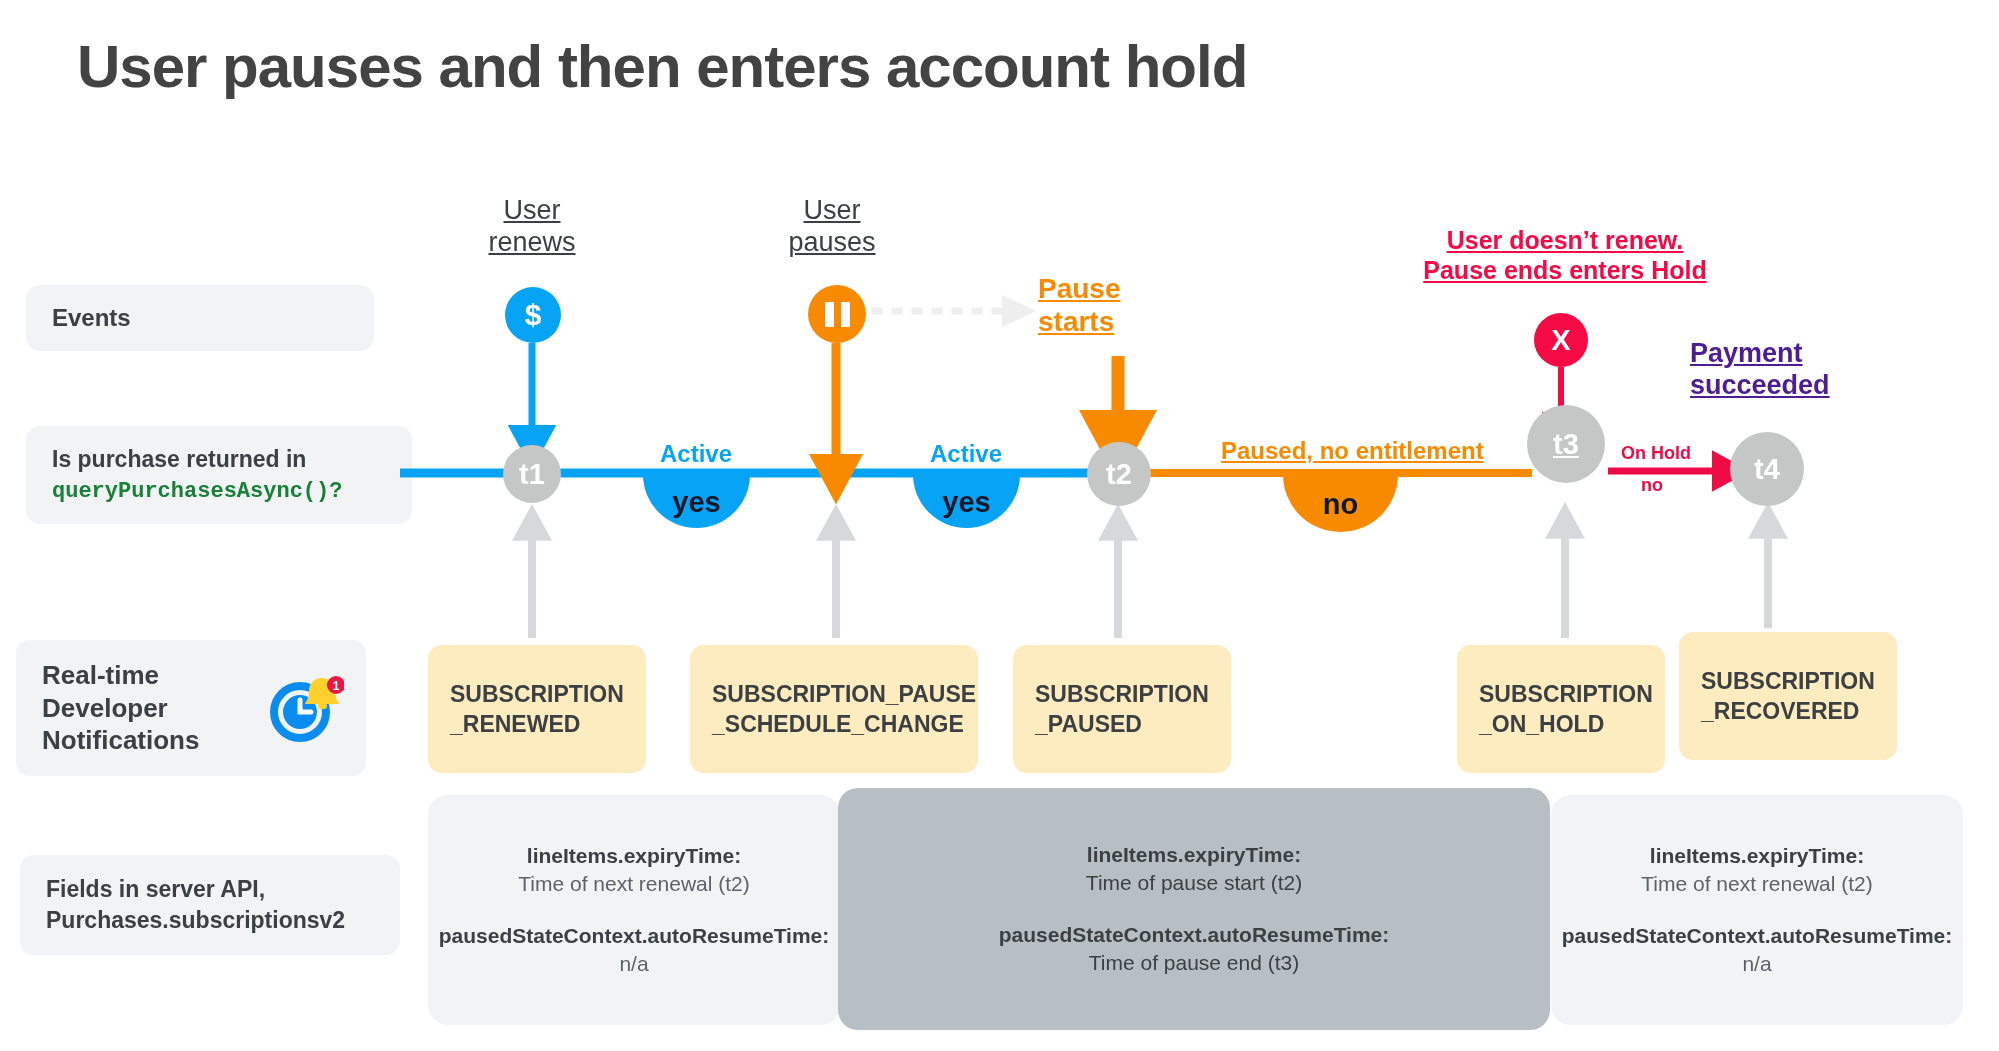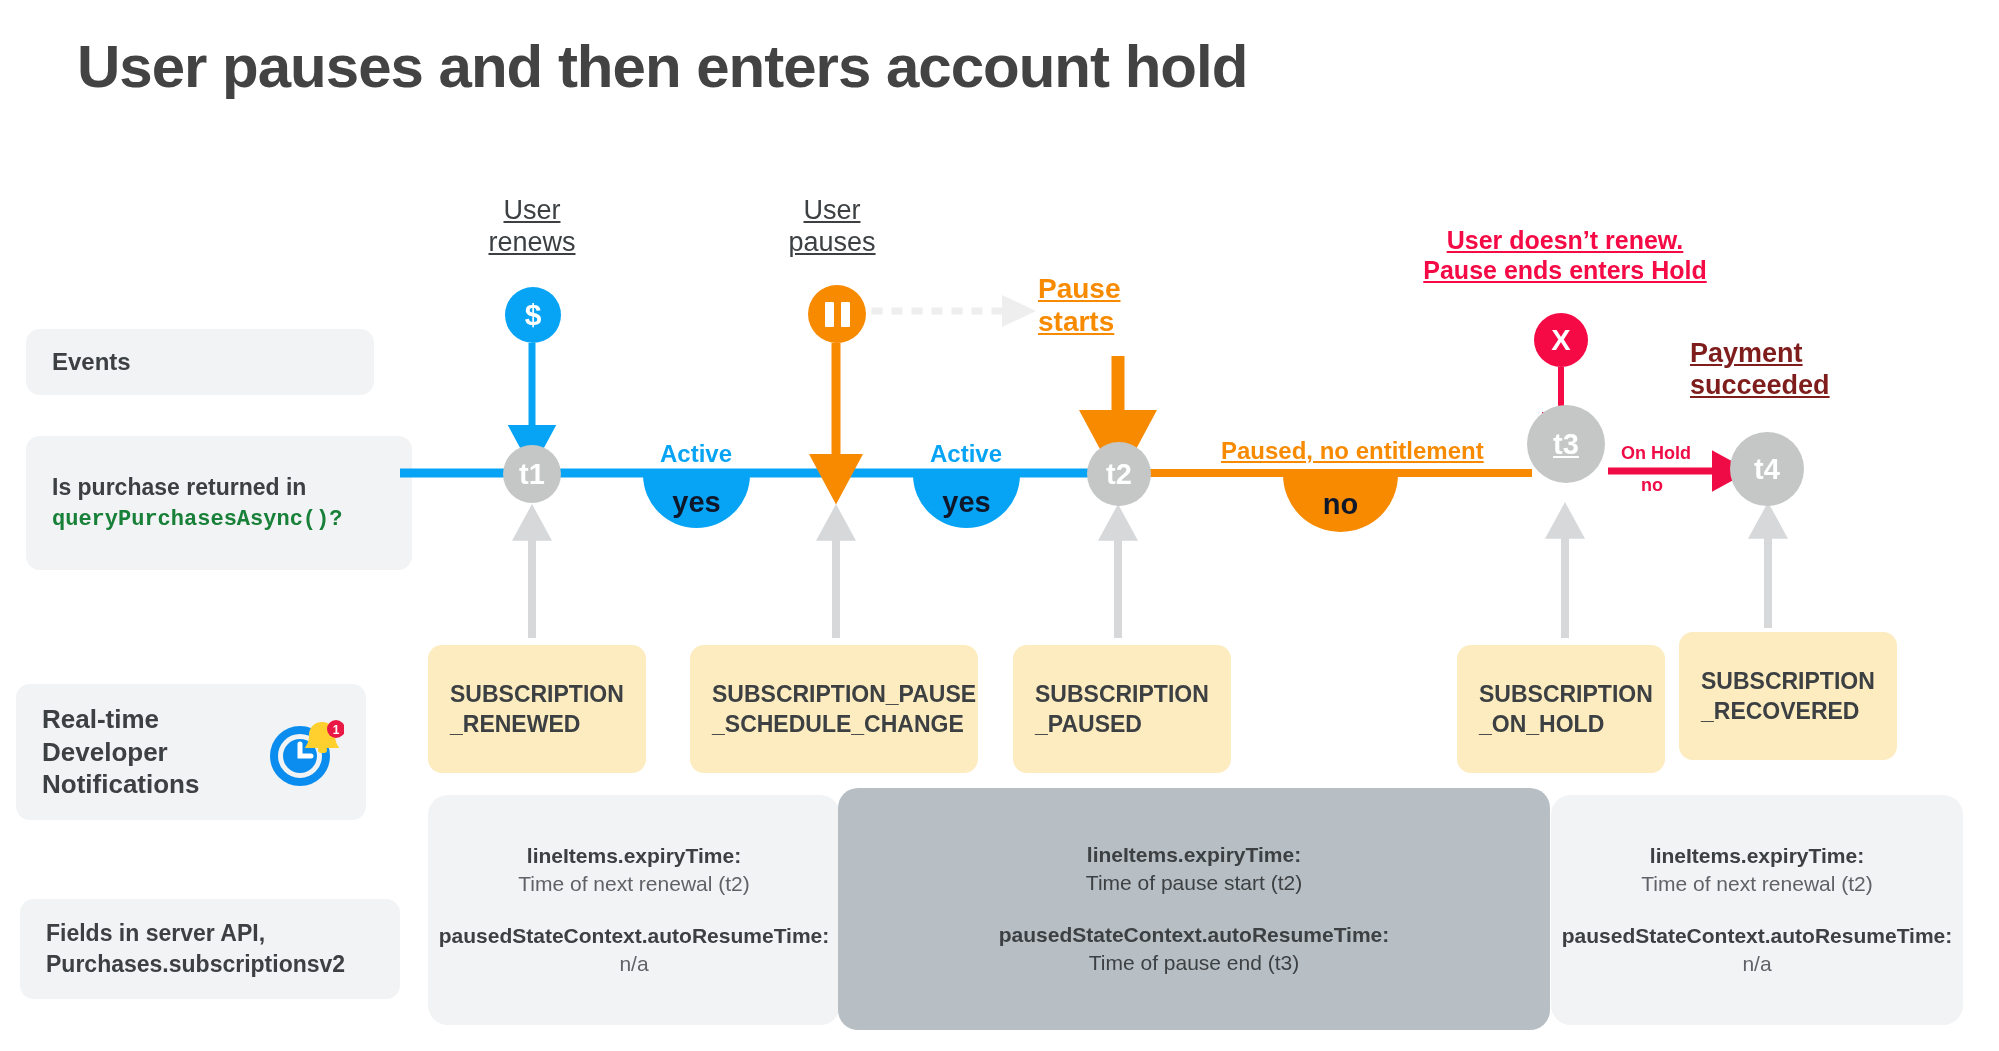--- a/index.html
+++ b/index.html
@@ -22,7 +22,7 @@
     background:#f1f3f4;border-radius:14px;
     display:flex;align-items:center;
     padding:0 26px;box-sizing:border-box;
-    font-weight:700;color:#3c4043;margin-top:44px;
+    font-weight:700;color:#3c4043;
   }
   #chip-events{left:26px;top:285px;width:348px;height:66px;font-size:24px;}
   #chip-query{left:26px;top:392px;width:386px;height:134px;font-size:23px;line-height:1.32;}

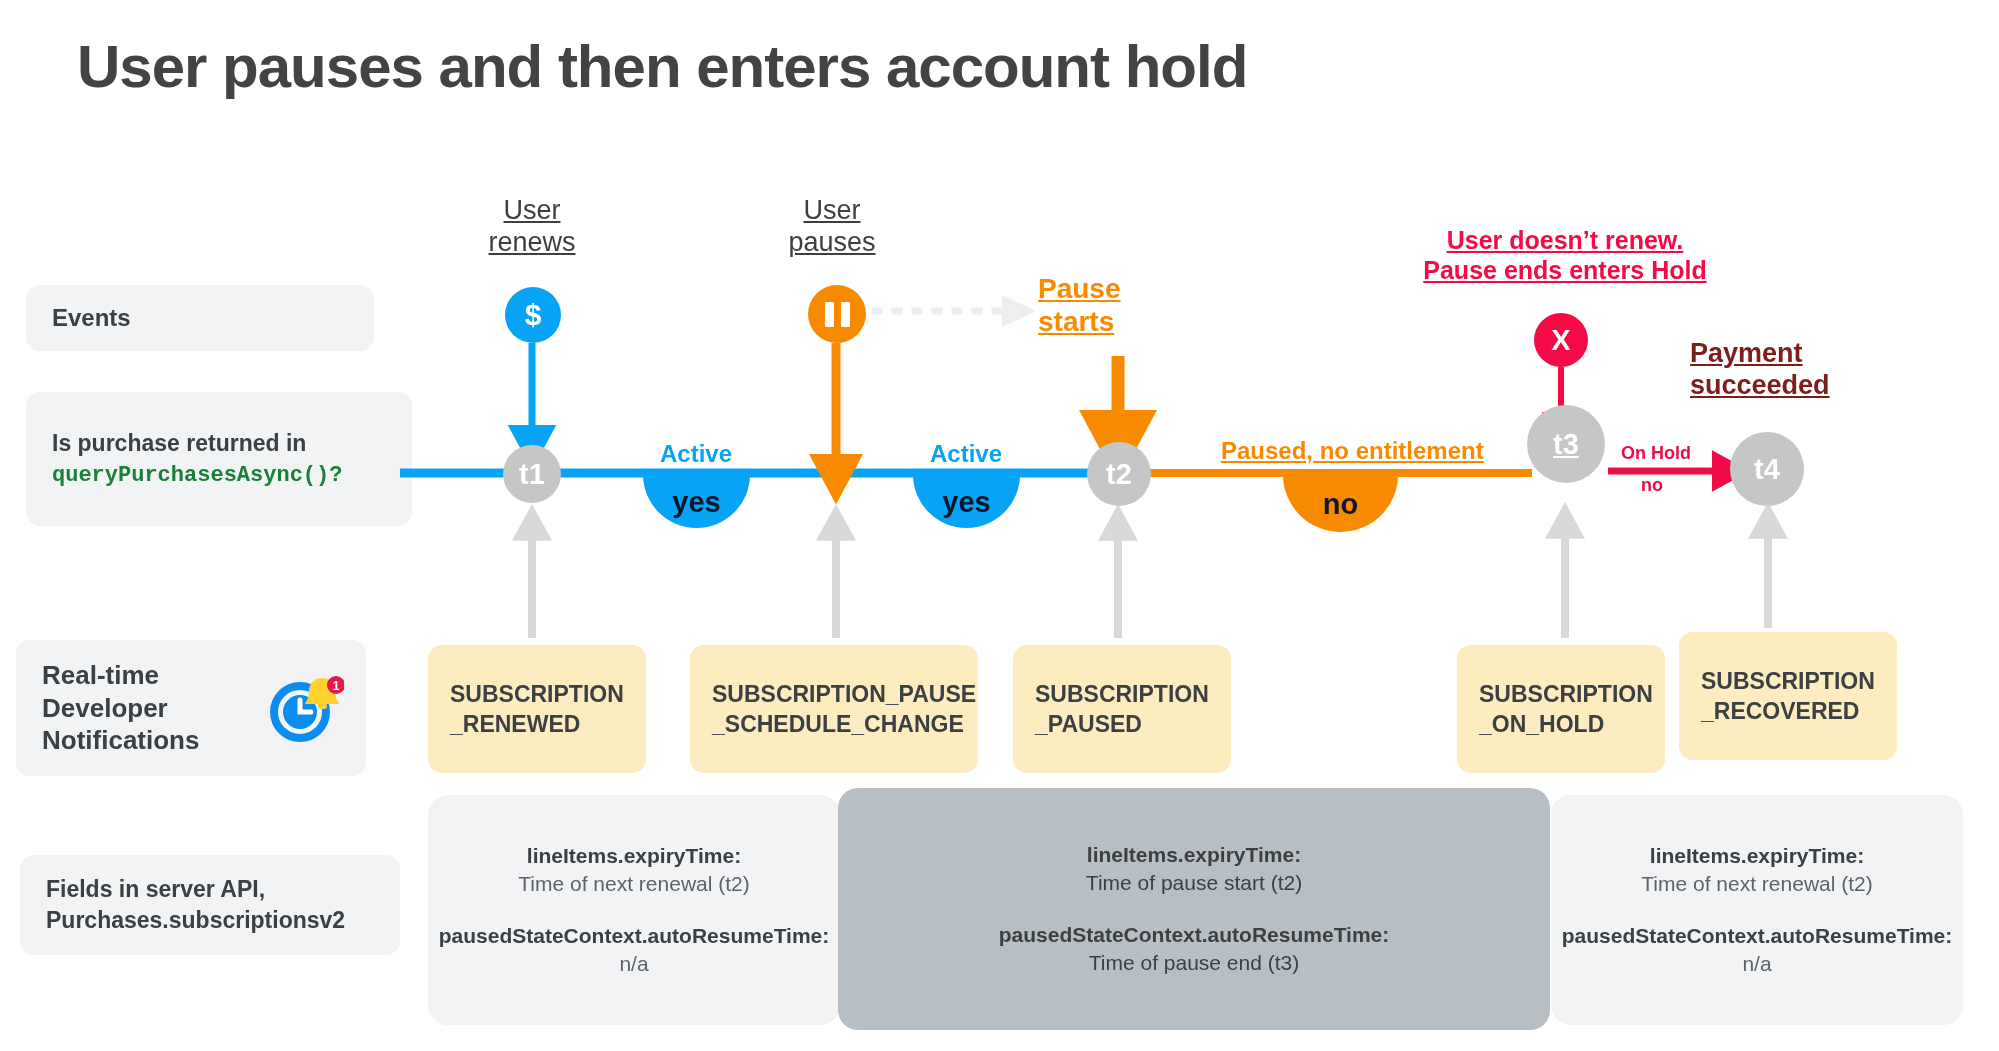--- a/index.html
+++ b/index.html
@@ -77,7 +77,7 @@
   #cap-pauses{left:762px;top:195px;width:140px;}
   #cap-pause-starts{left:1038px;top:272px;width:160px;color:#f88a00;font-weight:700;font-size:28px;text-align:left;}
   #cap-doesnt-renew{left:1395px;top:225px;width:340px;color:#f50a45;font-weight:700;font-size:25px;line-height:1.2;}
-  #cap-payment{left:1690px;top:338px;width:200px;color:#7f1d1d;font-weight:700;font-size:27px;line-height:1.18;text-align:left;}
+  #cap-payment{left:1690px;top:338px;width:200px;color:#4c1d95;font-weight:700;font-size:27px;line-height:1.18;text-align:left;}
 
   
   .evt-marker{

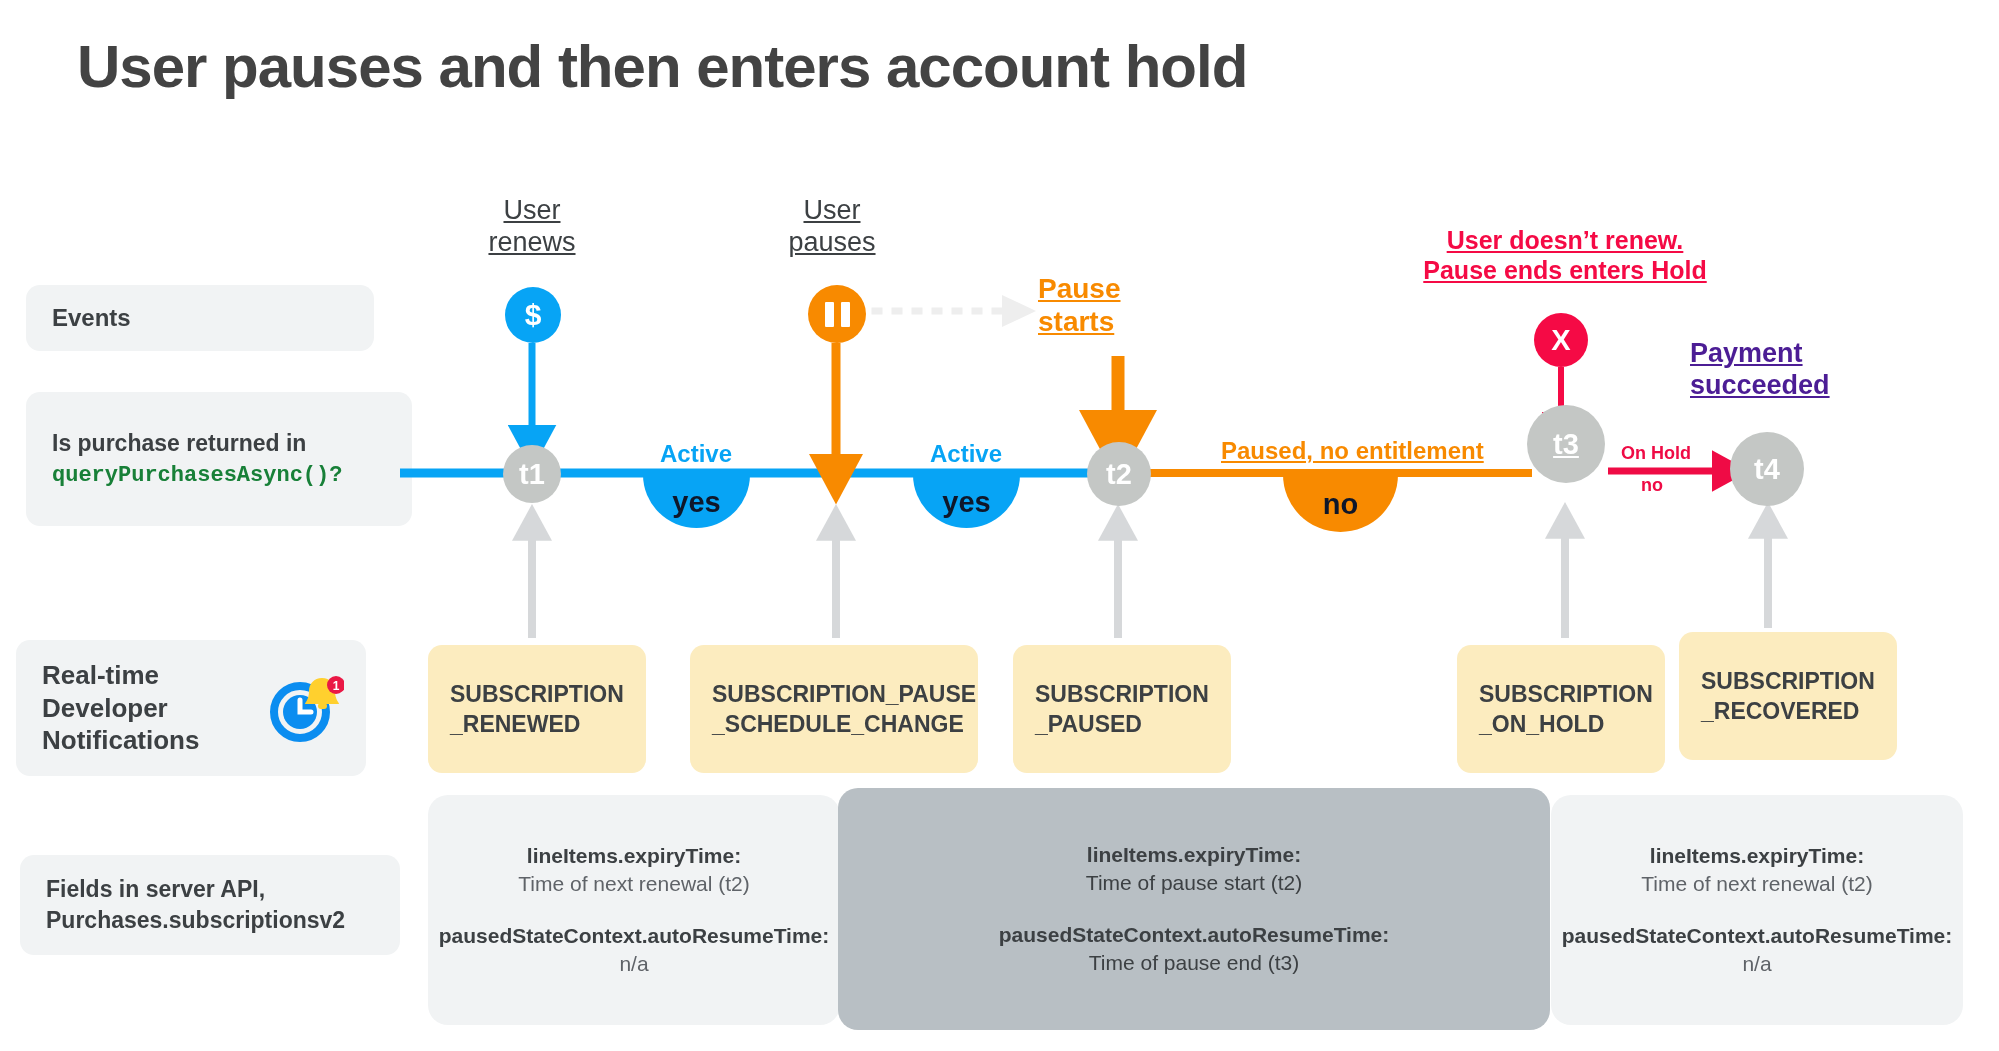--- a/index.html
+++ b/index.html
@@ -25,7 +25,7 @@
     font-weight:700;color:#3c4043;
   }
   #chip-events{left:26px;top:285px;width:348px;height:66px;font-size:24px;}
-  #chip-query{left:26px;top:392px;width:386px;height:134px;font-size:23px;line-height:1.32;}
+  #chip-query{left:26px;top:426px;width:386px;height:98px;font-size:23px;line-height:1.32;}
   #chip-query .mono{
     font-family:"Liberation Mono","DejaVu Sans Mono",monospace;
     color:#188038;font-weight:700;font-size:22px;

